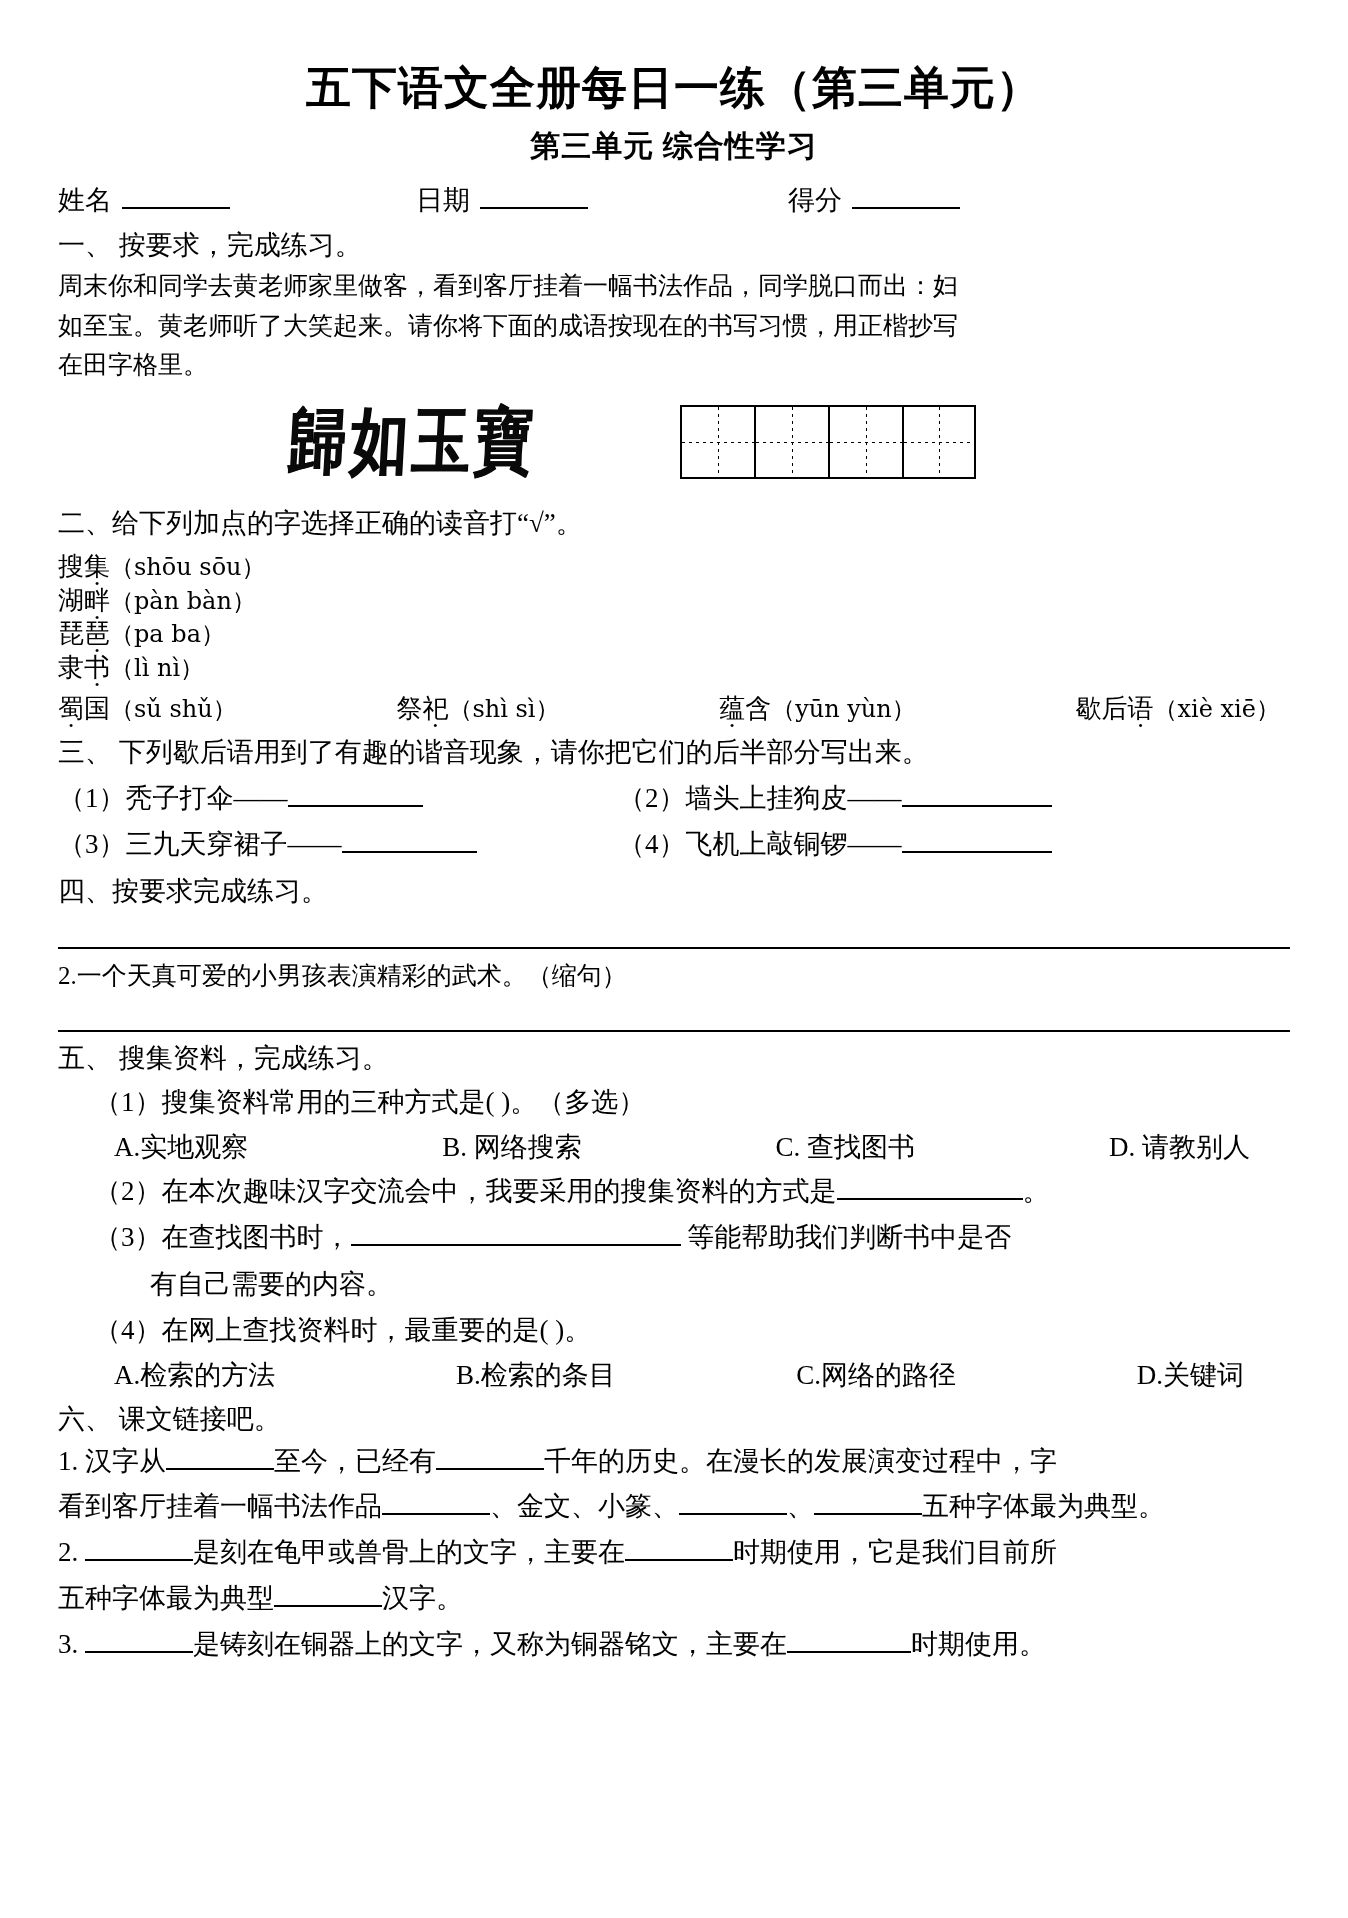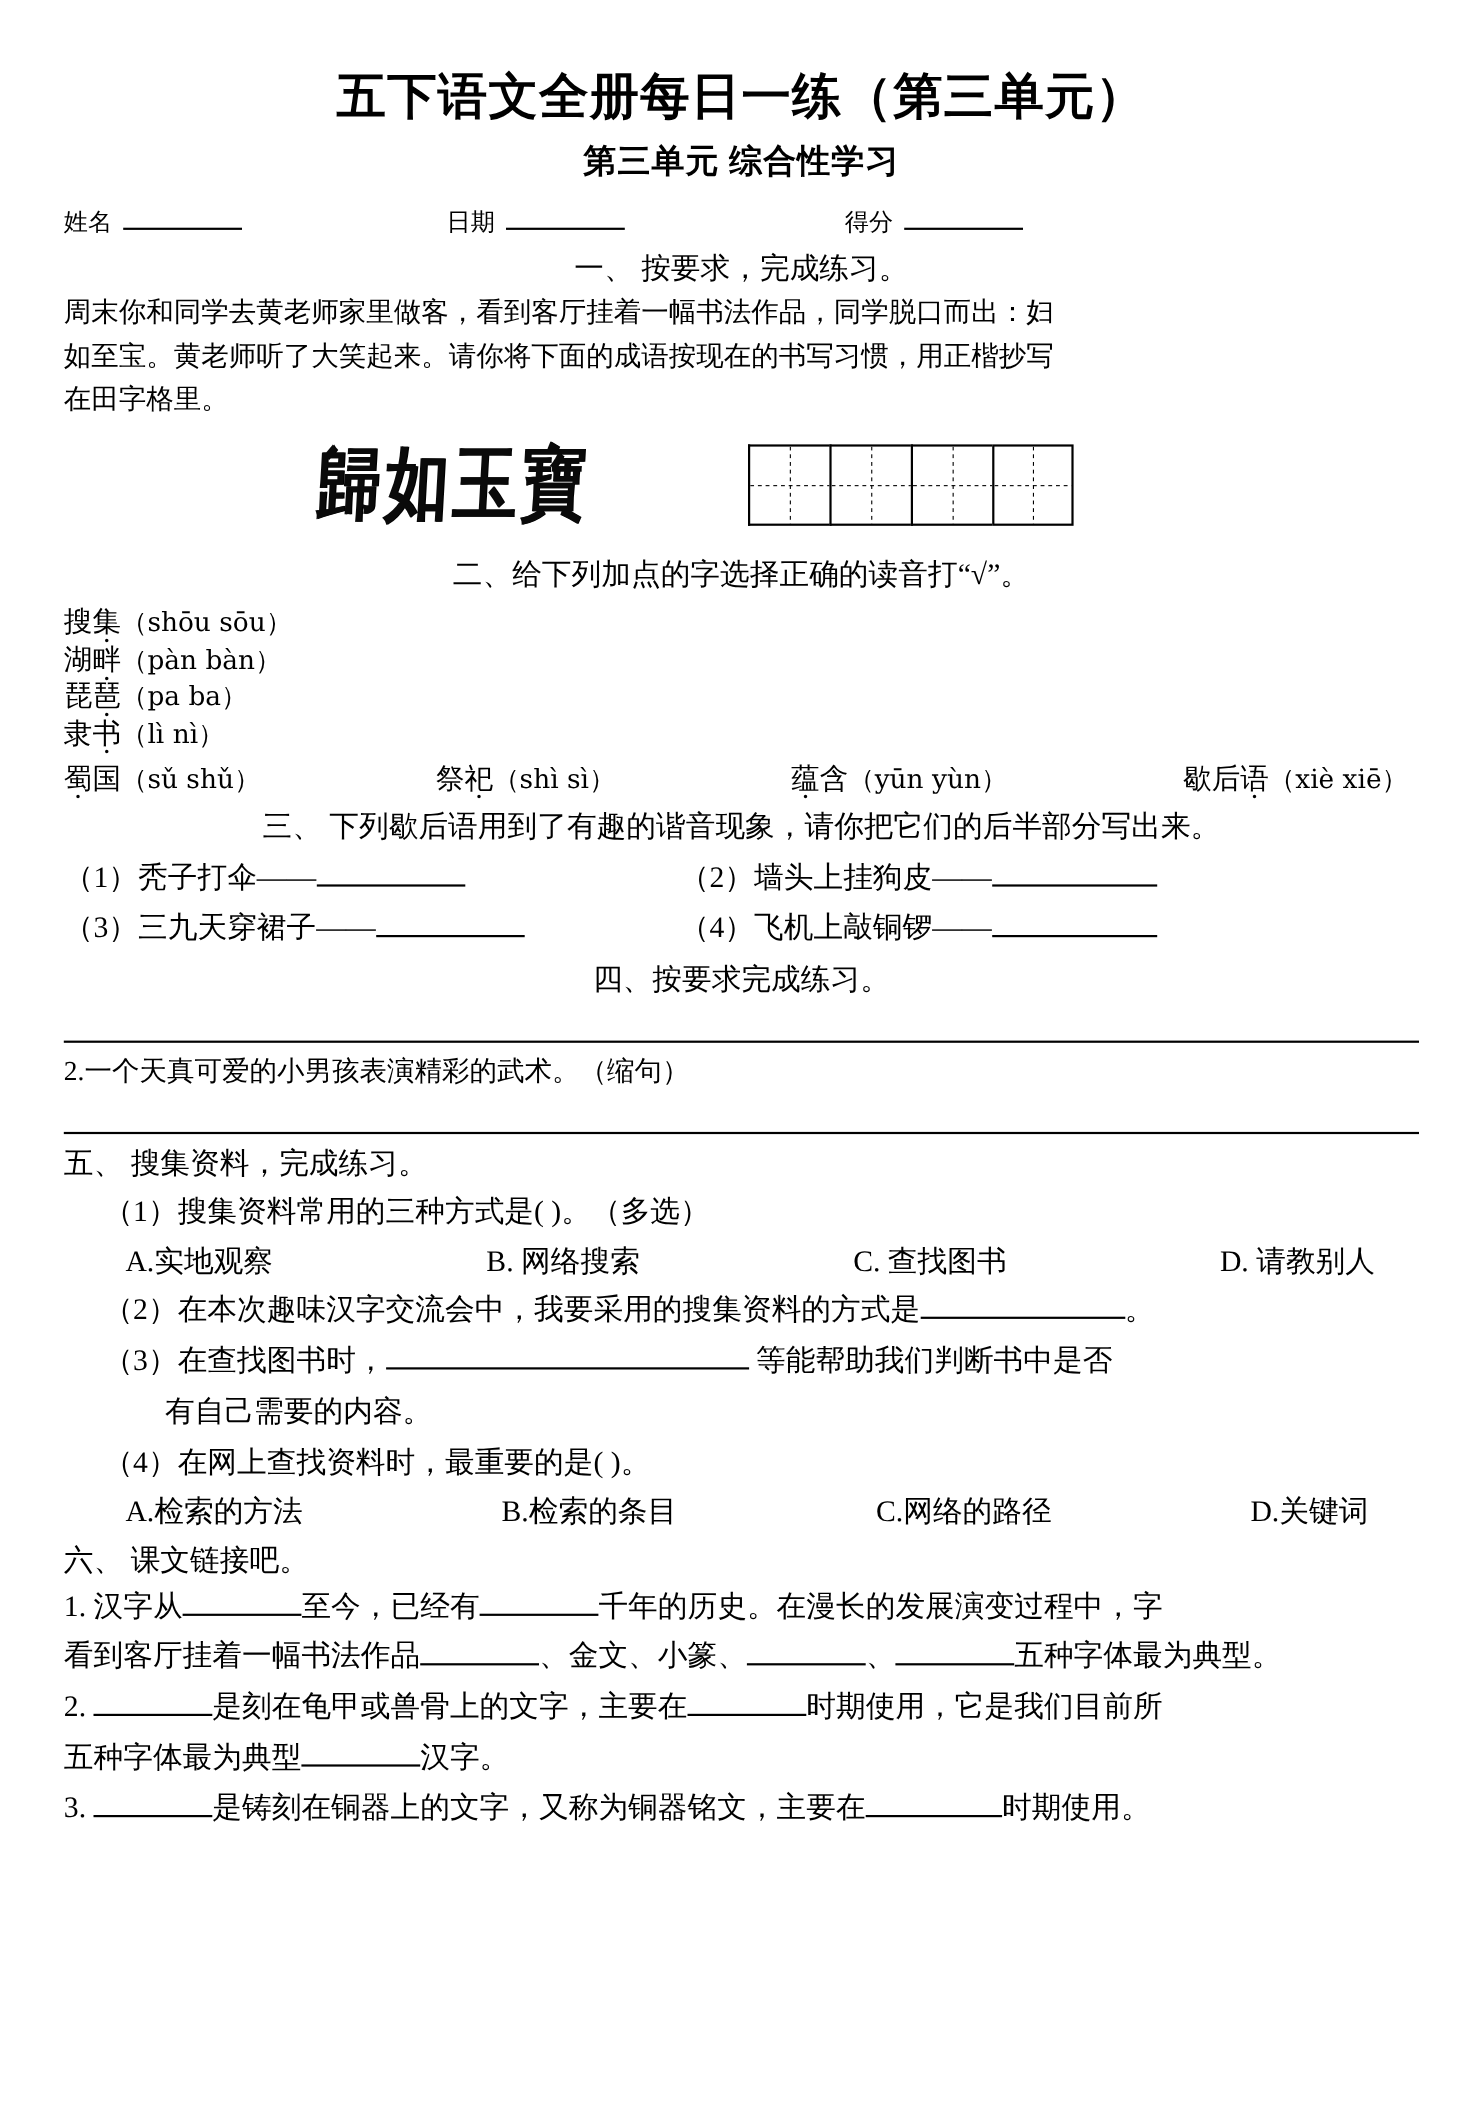--- a/index.html
+++ b/index.html
@@ -39,7 +39,7 @@
   }
   .info-row {
     display: flex;
-    font-size: 22px;
+    font-size: 27px;
     margin: 14px 0 8px 0;
     align-items: baseline;
   }

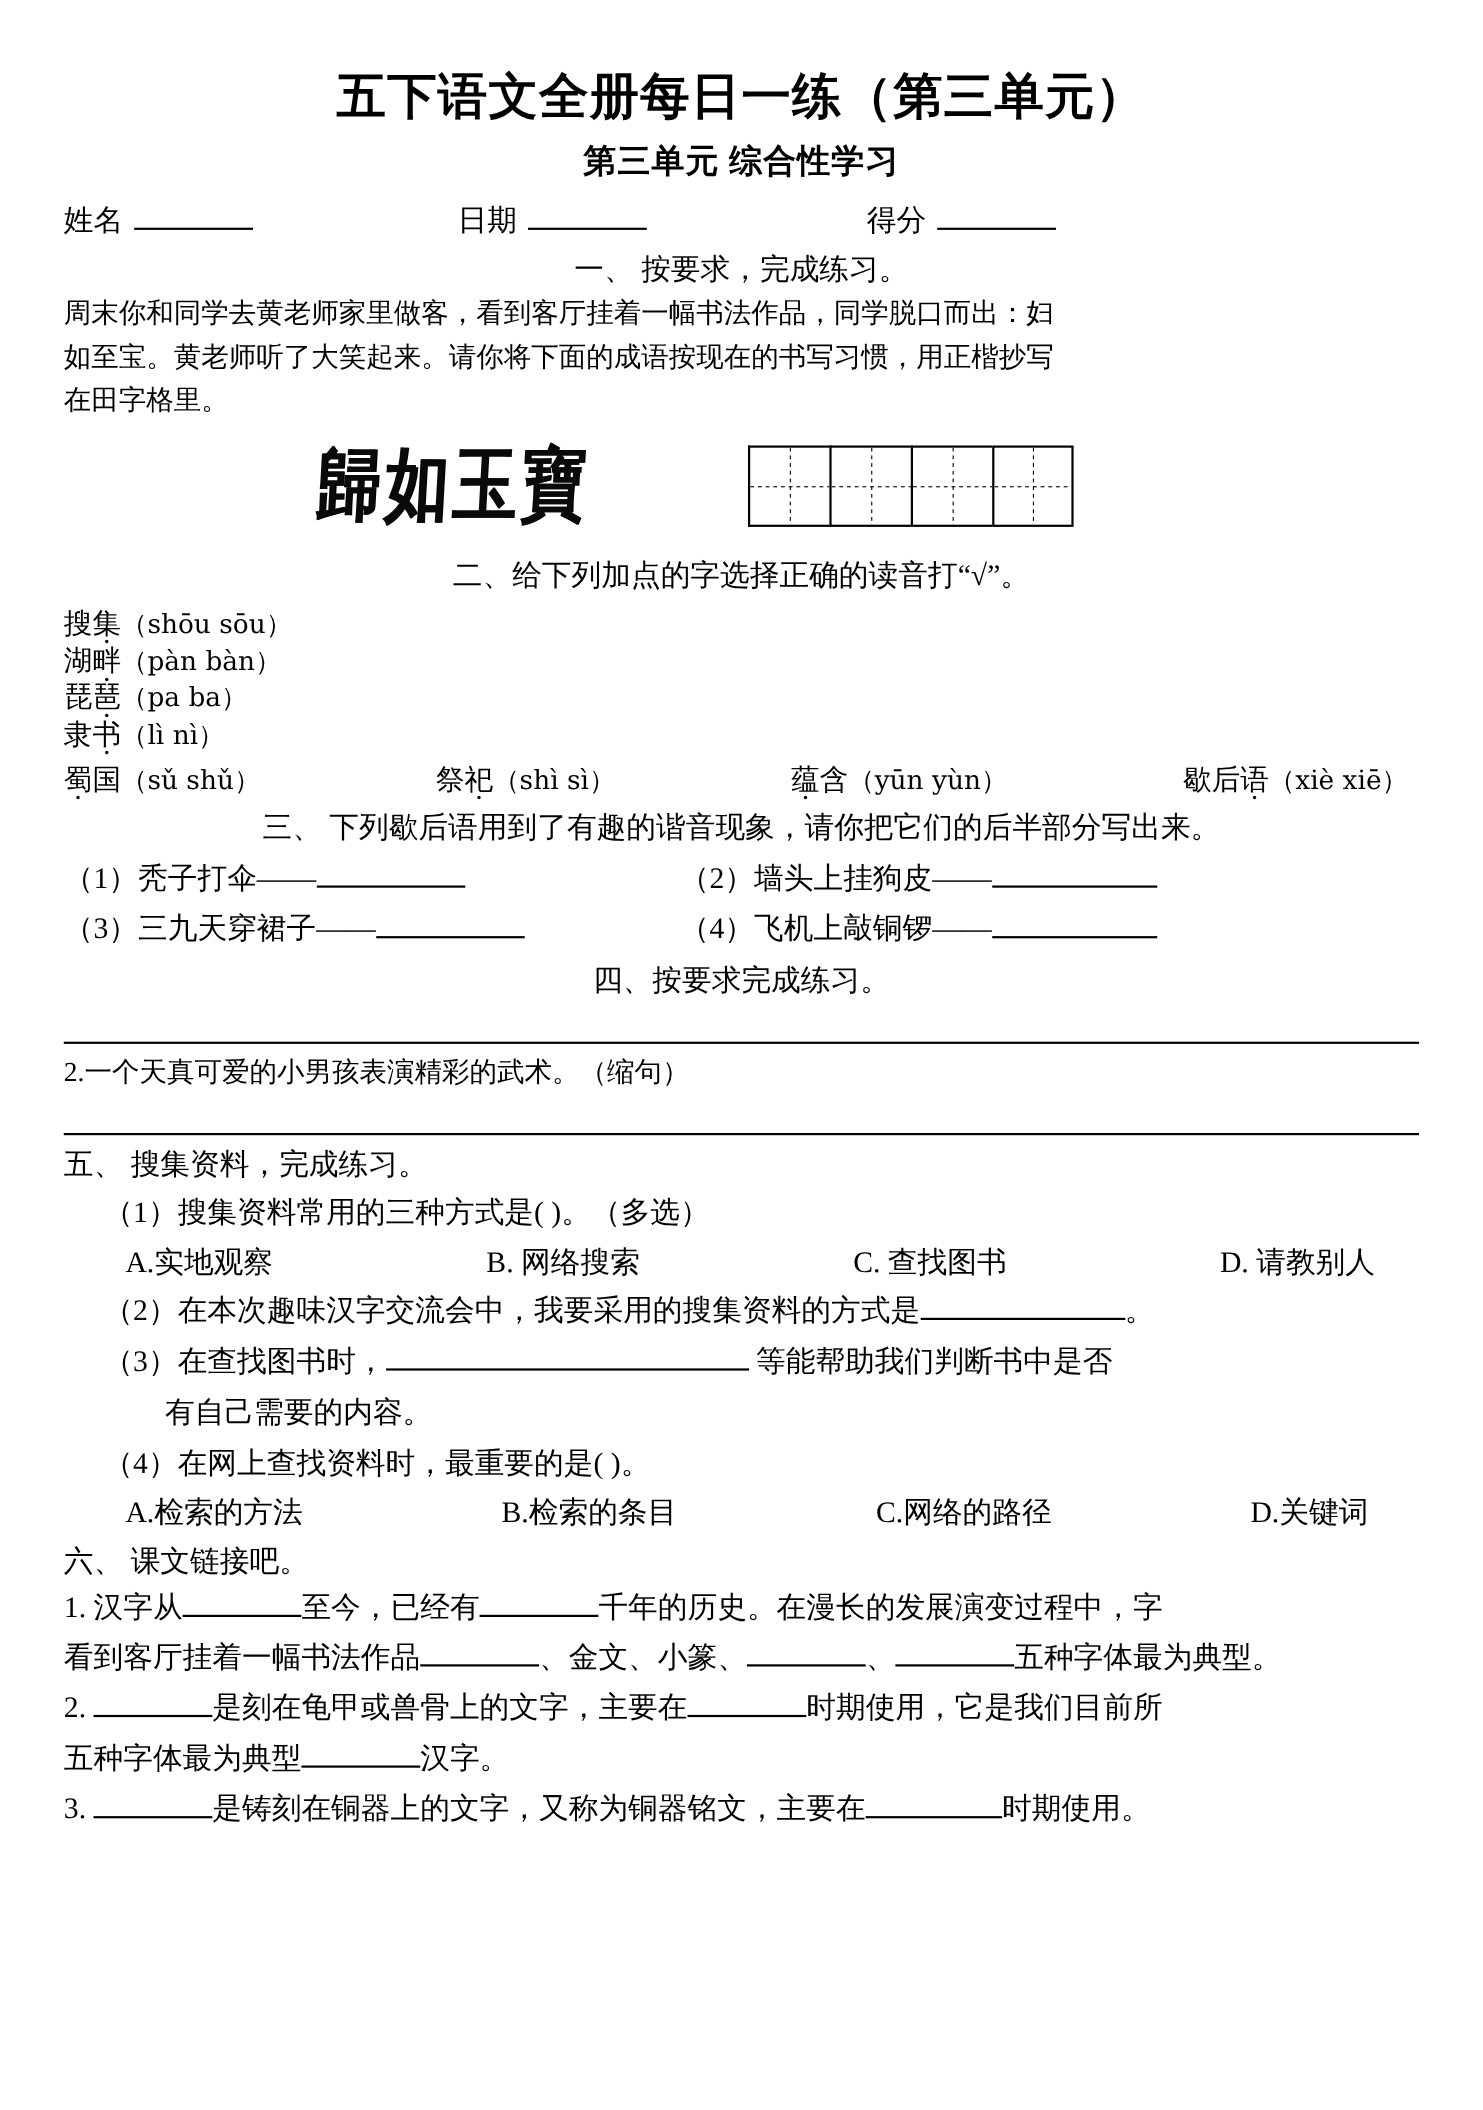--- a/index.html
+++ b/index.html
@@ -64,7 +64,6 @@
     font-size: 27px;
     margin: 4px 0 2px 0;
     line-height: 1.45;
-    text-align: center;
   }
   .para {
     font-size: 25px;

